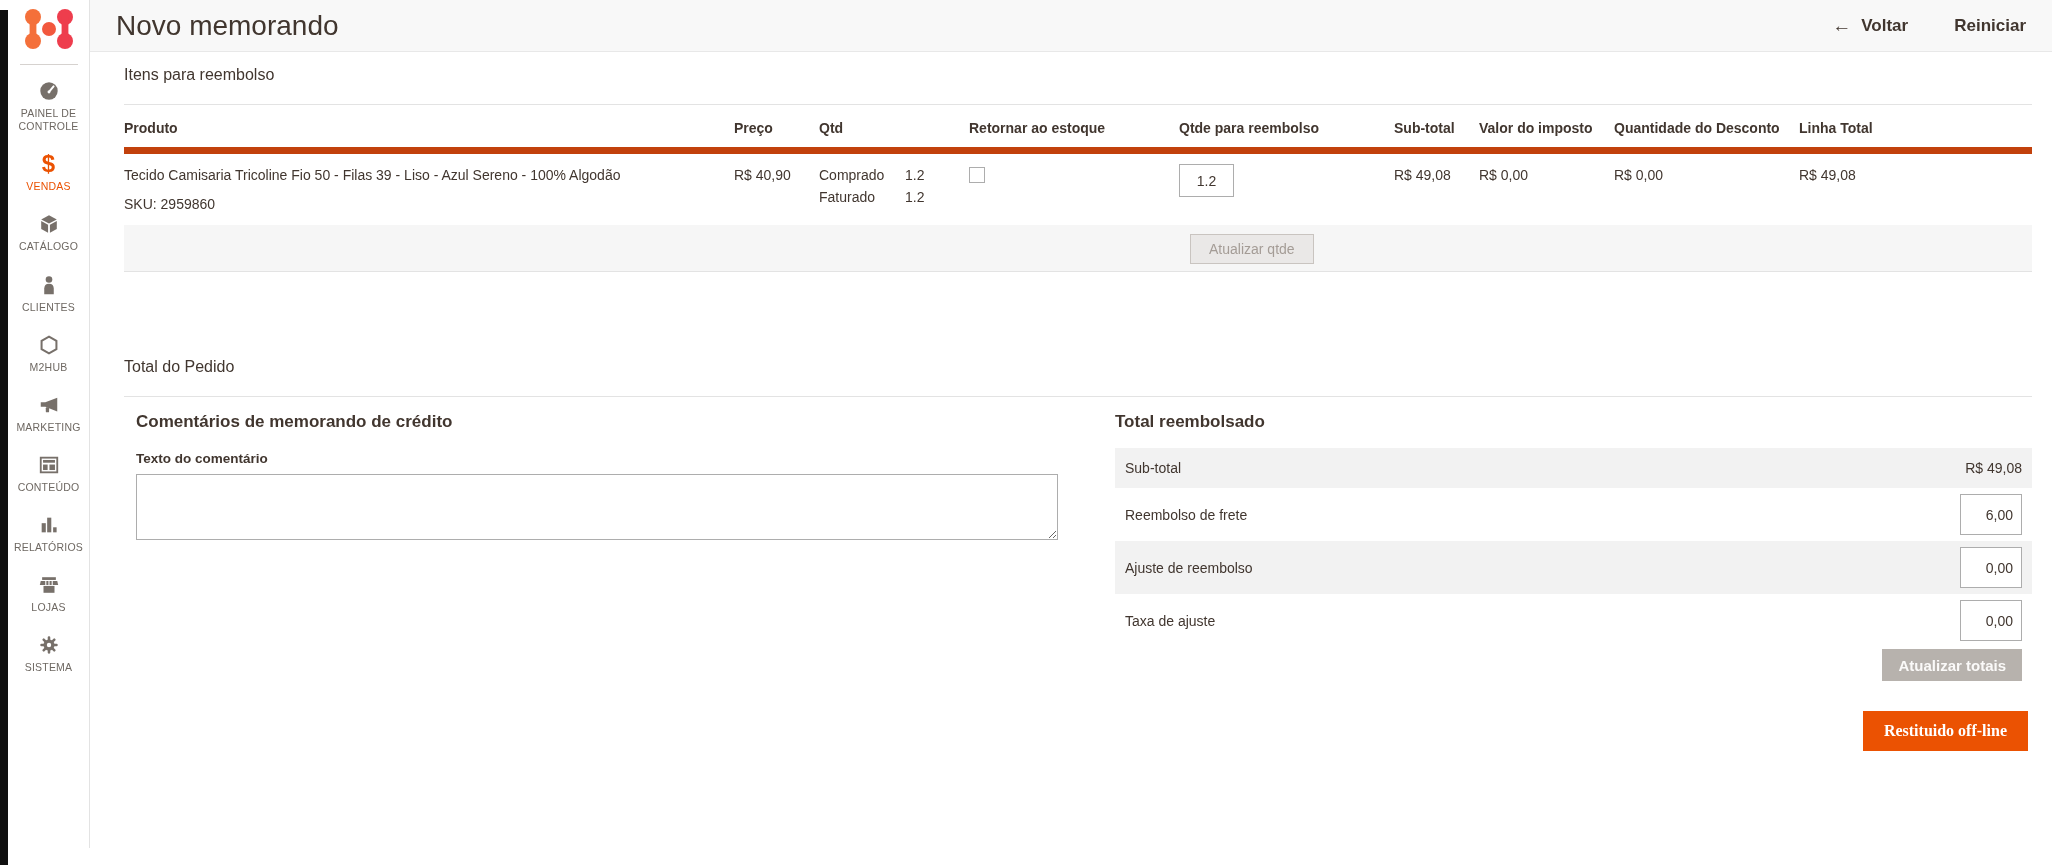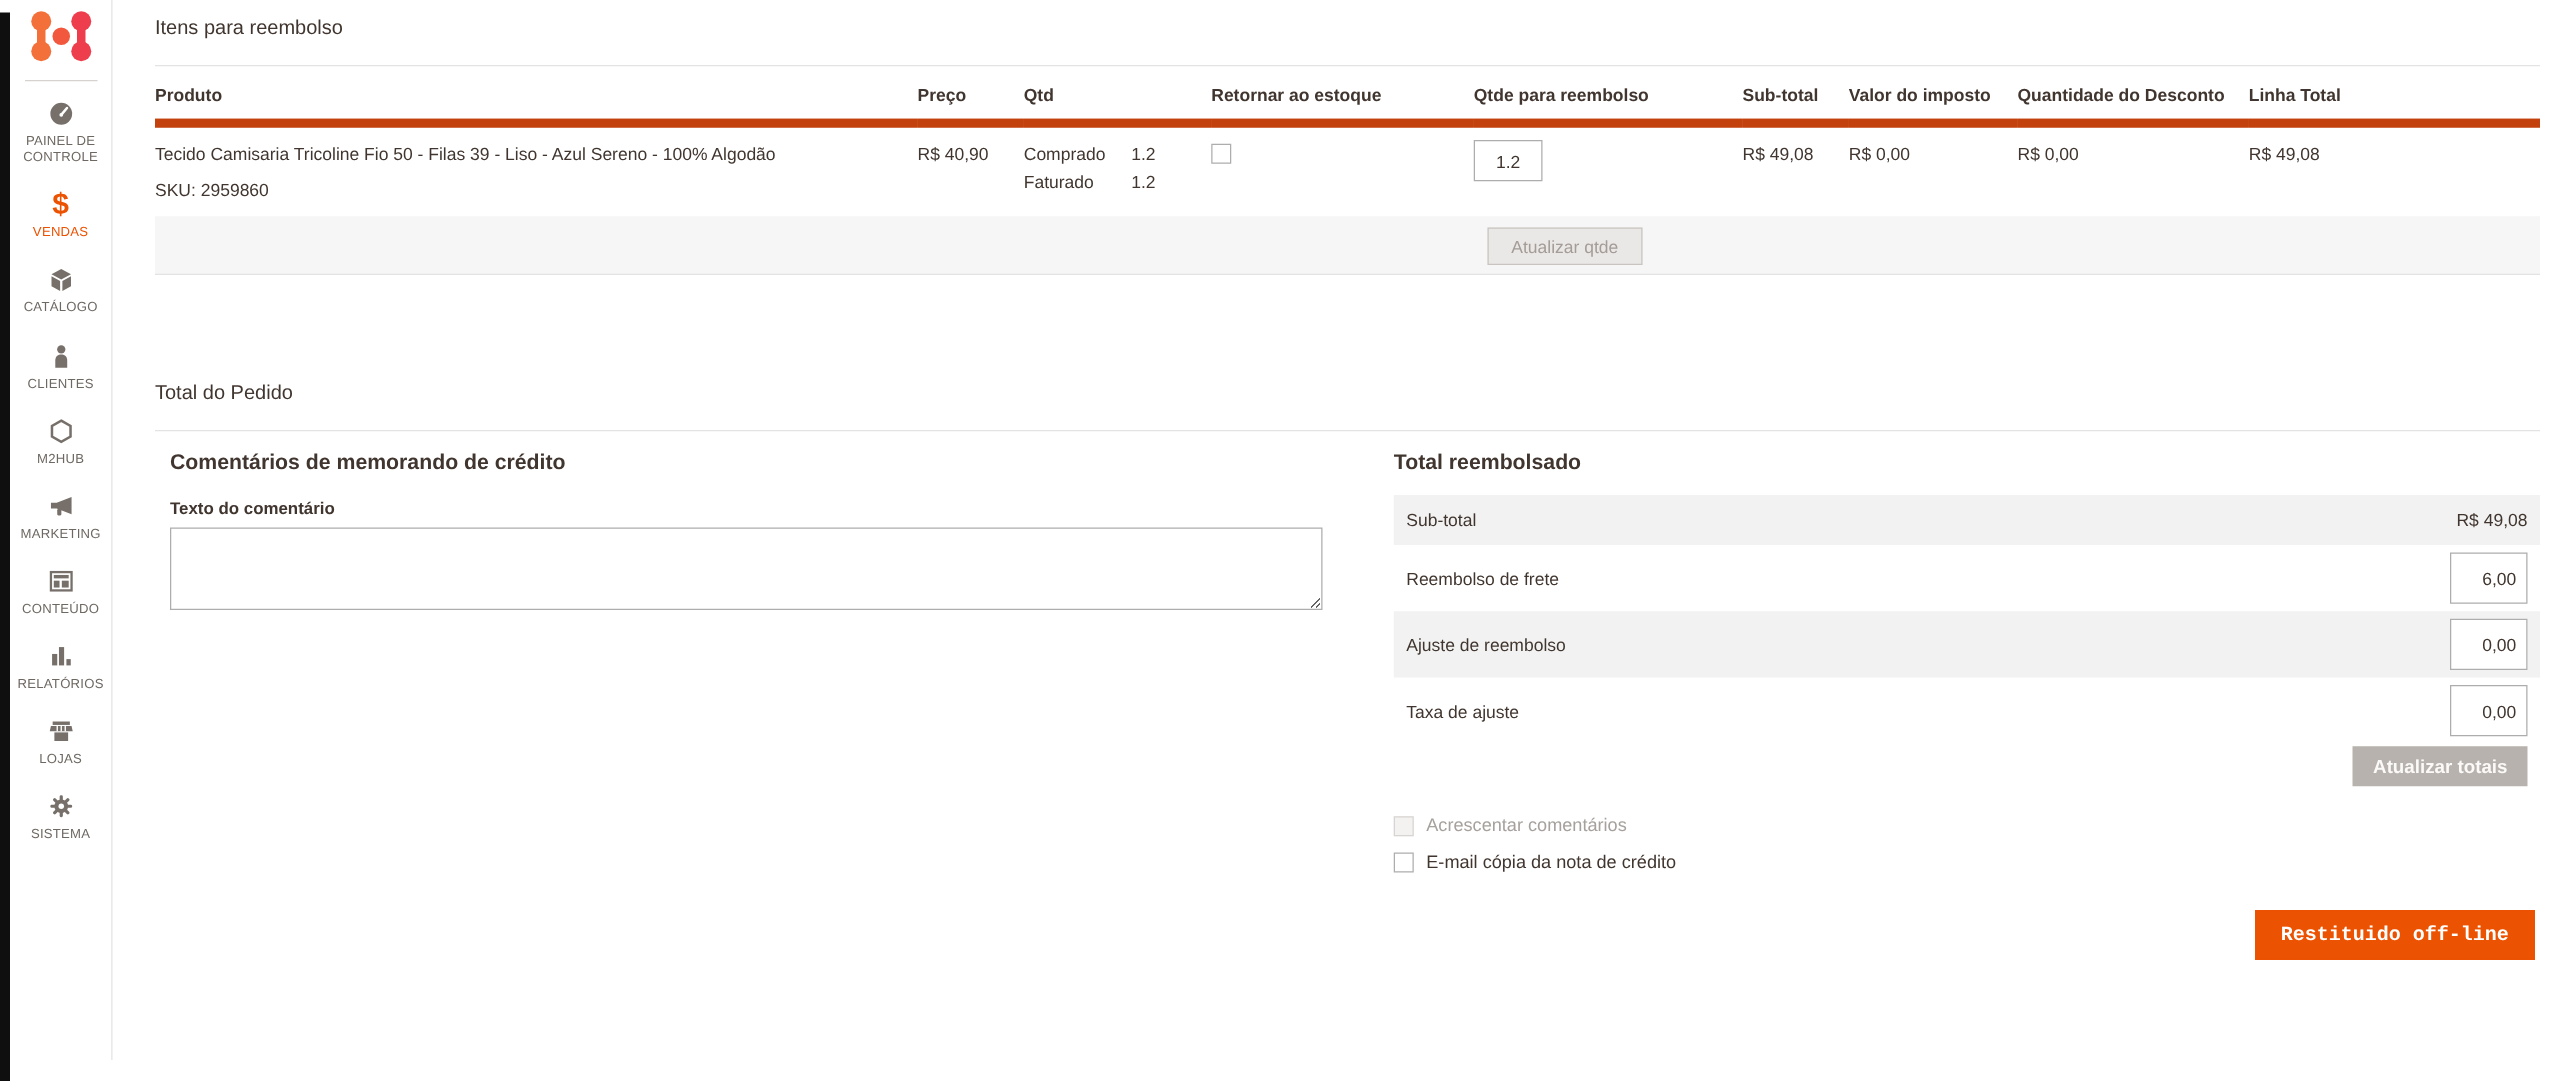--- a/index.html
+++ b/index.html
@@ -206,6 +206,18 @@
 
   <div class="main">
 
+    <div class="page-header">
+      <h1 class="page-title">Novo memorando</h1>
+      <div class="header-actions">
+        <button class="header-btn">
+          <span class="back-arrow">←</span>
+          <span>Voltar</span>
+        </button>
+        <button class="header-btn">
+          <span>Reiniciar</span>
+        </button>
+      </div>
+    </div>
 
     <div class="content">
 

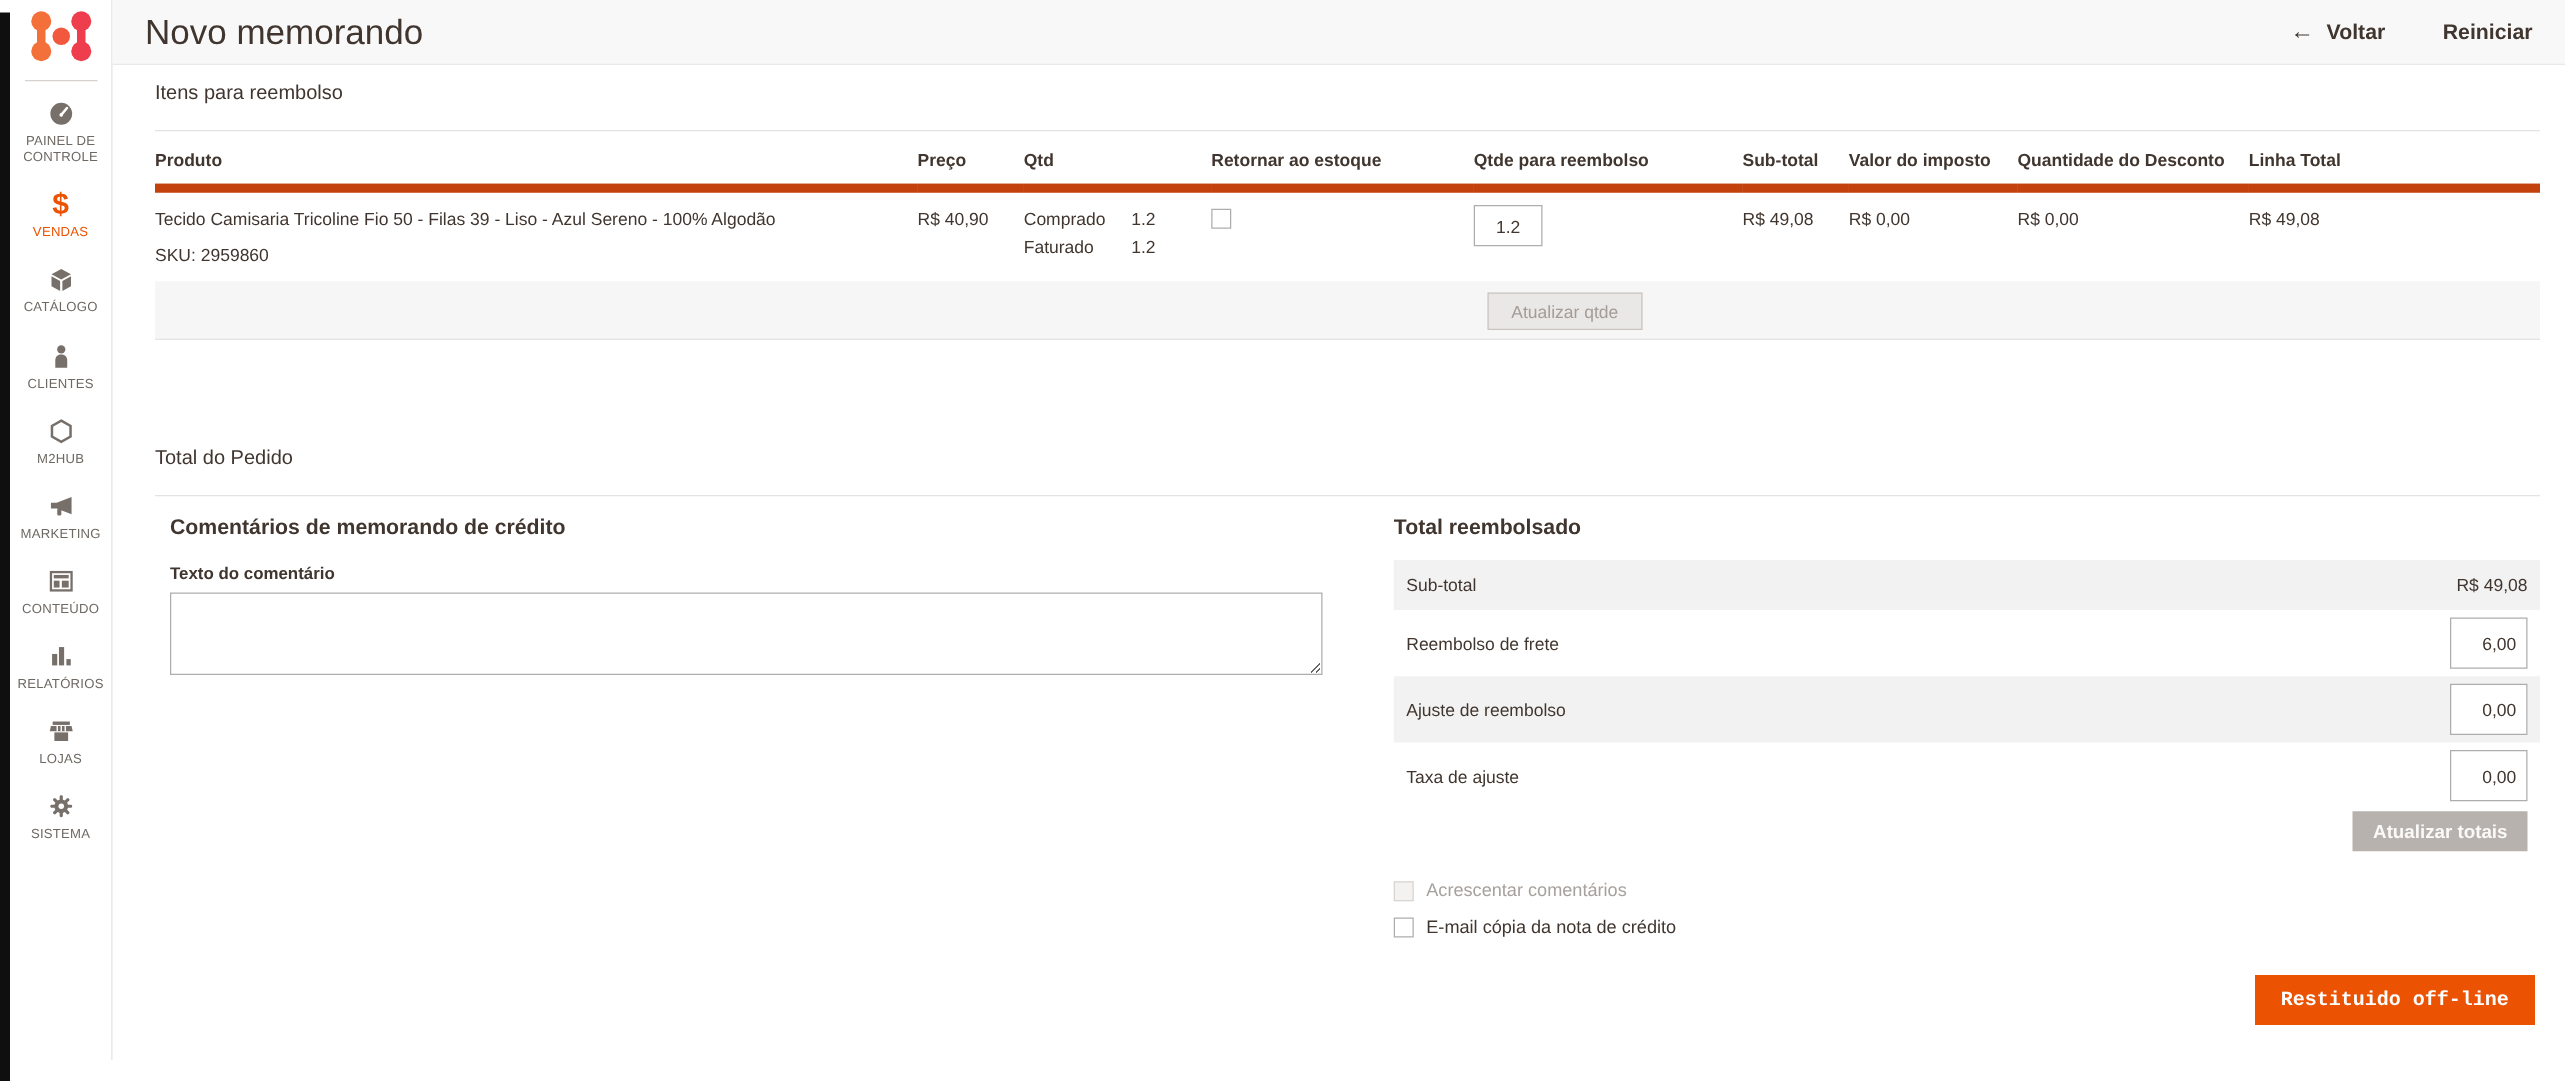--- a/index.html
+++ b/index.html
@@ -318,16 +318,6 @@
             <button class="update-totals-btn">Atualizar totais</button>
           </div>
 
-          <div class="check-rows">
-            <label class="check-row disabled">
-              <input type="checkbox" class="cb" disabled="" style="">
-              <span class="check-label">Acrescentar comentários</span>
-            </label>
-            <label class="check-row">
-              <input type="checkbox" class="cb" style="">
-              <span class="check-label">E-mail cópia da nota de crédito</span>
-            </label>
-          </div>
 
           <div class="submit-row">
             <button class="submit-btn">Restituido off-line</button>

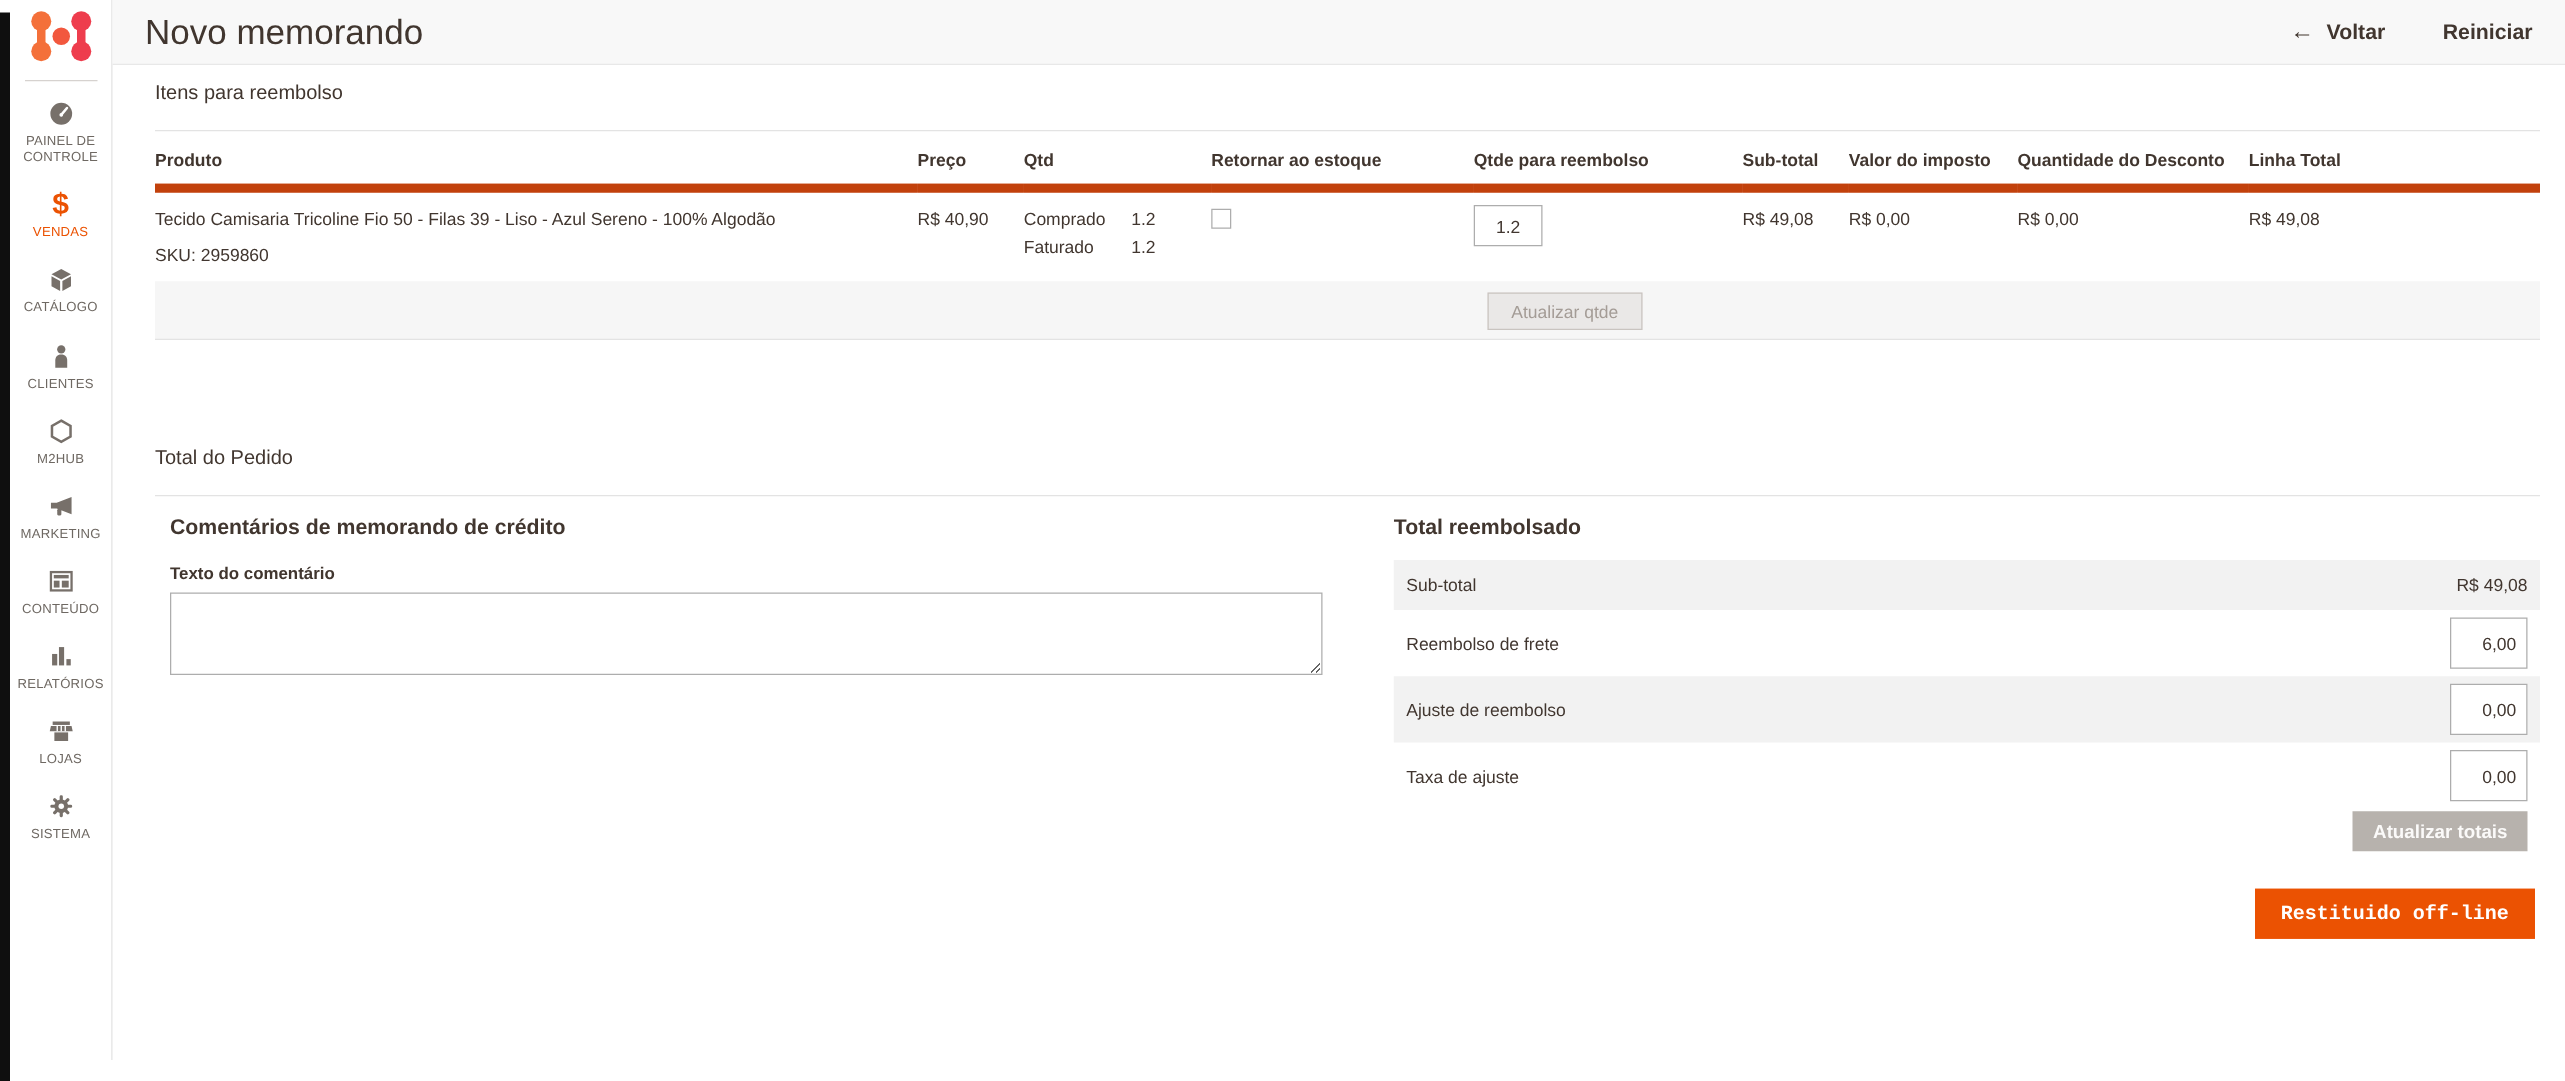--- a/index.html
+++ b/index.html
@@ -69,7 +69,7 @@
   .check-row.disabled .check-label { color:#a6a19c; }
 
   .submit-row { display:flex; justify-content:flex-end; margin-top:30px; padding-right:4px; }
-  .submit-btn { height:40px; padding:0 20px; background:#eb5202; border:1px solid #eb5202; color:#fff; font-family:Liberation Mono, monospace; font-size:16px; font-weight:700; cursor:pointer; }
+  .submit-btn { height:40px; padding:0 20px; background:#eb5202; border:1px solid #eb5202; color:#fff; font-family:Liberation Serif, serif; font-size:16px; font-weight:700; cursor:pointer; }
 </style>
 </head>
 <body>

